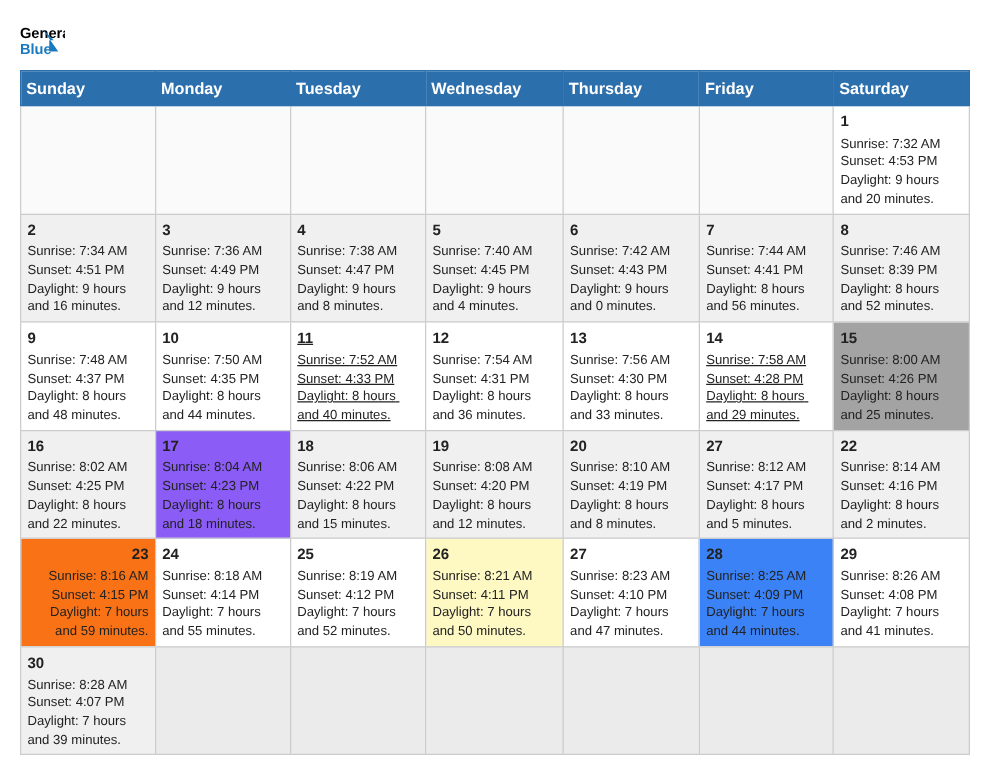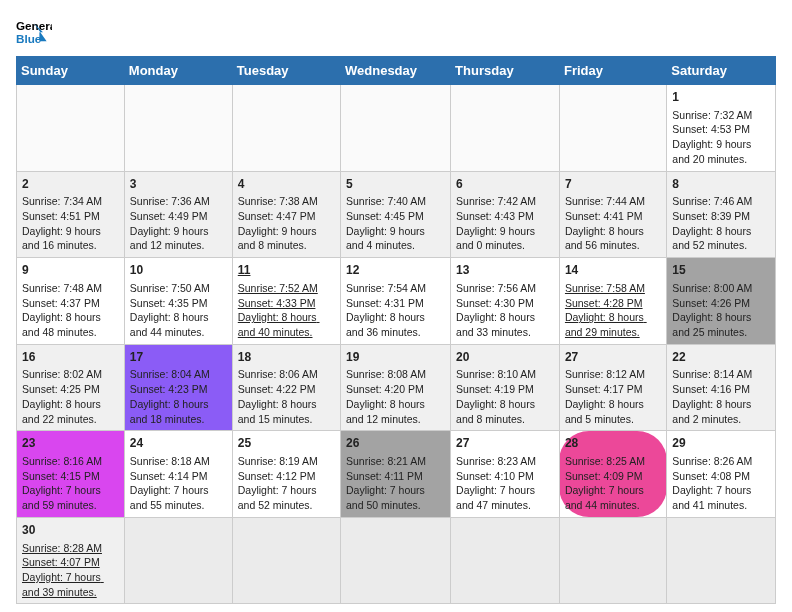--- a/index.html
+++ b/index.html
@@ -199,7 +199,7 @@
 Daylight: 8 hours and 2 minutes.</span></td>
       </tr>
       <tr>
-        <td style="background-color: #d946ef;"><span class="day-num">23</span><span style="white-space: pre-wrap;">Sunrise: 8:16 AM
+        <td style="background-color: #f97316; text-align: right;"><span class="day-num">23</span><span style="white-space: pre-wrap;">Sunrise: 8:16 AM
 Sunset: 4:15 PM
 Daylight: 7 hours and 59 minutes.</span></td>
         <td style="background-color: rgb(255, 255, 255);"><span class="day-num">24</span><span style="white-space: pre-wrap;">Sunrise: 8:18 AM

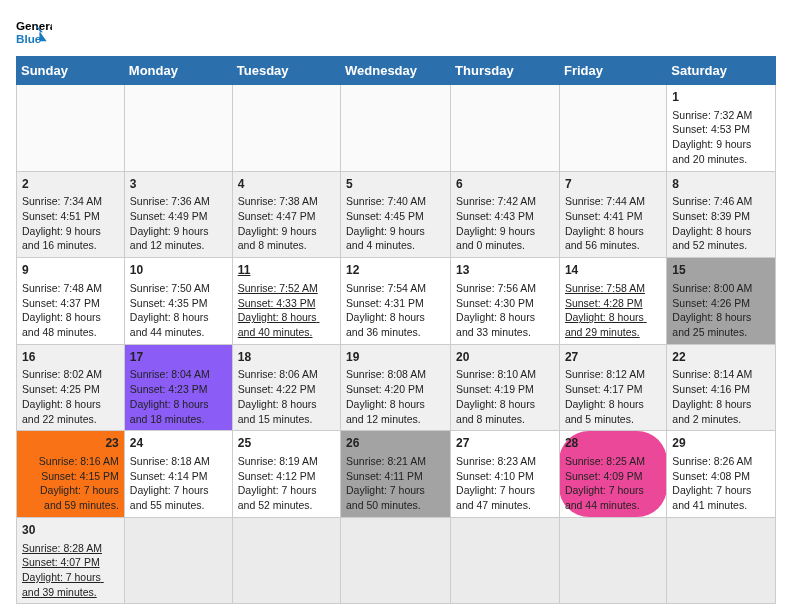--- a/index.html
+++ b/index.html
@@ -208,7 +208,7 @@
         <td style="background-color: rgb(255, 255, 255);"><span class="day-num">25</span><span style="white-space: pre-wrap; margin-top: 24px;">Sunrise: 8:19 AM
 Sunset: 4:12 PM
 Daylight: 7 hours and 52 minutes.</span></td>
-        <td style="background-color: #a3a3a3;"><span class="day-num">26</span><span style="white-space: pre-wrap;">Sunrise: 8:21 AM
+        <td style="background-color: #fef9c3;"><span class="day-num">26</span><span style="white-space: pre-wrap;">Sunrise: 8:21 AM
 Sunset: 4:11 PM
 Daylight: 7 hours and 50 minutes.</span></td>
         <td style="background-color: rgb(255, 255, 255);"><span class="day-num">27</span><span style="white-space: pre-wrap;">Sunrise: 8:23 AM

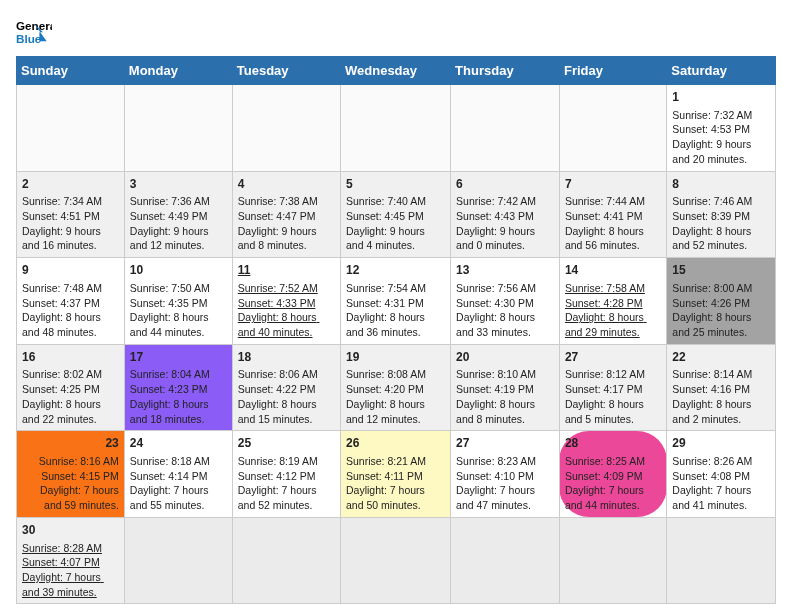--- a/index.html
+++ b/index.html
@@ -214,7 +214,7 @@
         <td style="background-color: rgb(255, 255, 255);"><span class="day-num">27</span><span style="white-space: pre-wrap;">Sunrise: 8:23 AM
 Sunset: 4:10 PM
 Daylight: 7 hours and 47 minutes.</span></td>
-        <td style="background-color: #ec4899; border-radius: 30px;"><span class="day-num">28</span><span style="white-space: pre-wrap;">Sunrise: 8:25 AM
+        <td style="background-color: #3b82f6;"><span class="day-num">28</span><span style="white-space: pre-wrap;">Sunrise: 8:25 AM
 Sunset: 4:09 PM
 Daylight: 7 hours and 44 minutes.</span></td>
         <td style="background-color: rgb(255, 255, 255);"><span class="day-num">29</span><span style="white-space: pre-wrap;">Sunrise: 8:26 AM

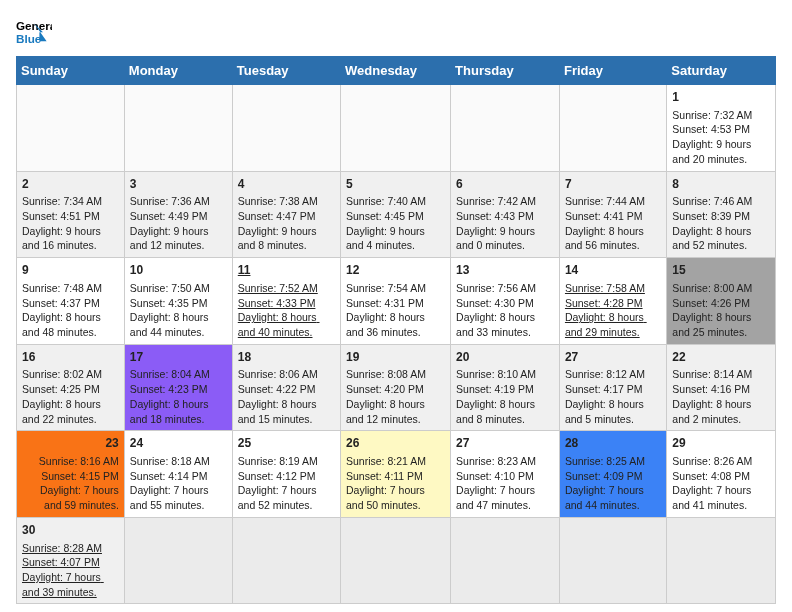--- a/index.html
+++ b/index.html
@@ -222,7 +222,7 @@
 Daylight: 7 hours and 41 minutes.</span></td>
       </tr>
       <tr>
-        <td style="background-color: rgb(240, 240, 240);"><span class="day-num">30</span><span style="white-space: pre-wrap; text-decoration: underline;">Sunrise: 8:28 AM
+        <td style="background-color: rgb(240, 240, 240);"><span class="day-num">30</span><span style="white-space: pre-wrap;">Sunrise: 8:28 AM
 Sunset: 4:07 PM
 Daylight: 7 hours and 39 minutes.</span></td>
         <td class="empty-cell" style="background-color: rgb(235, 235, 235);"></td>

